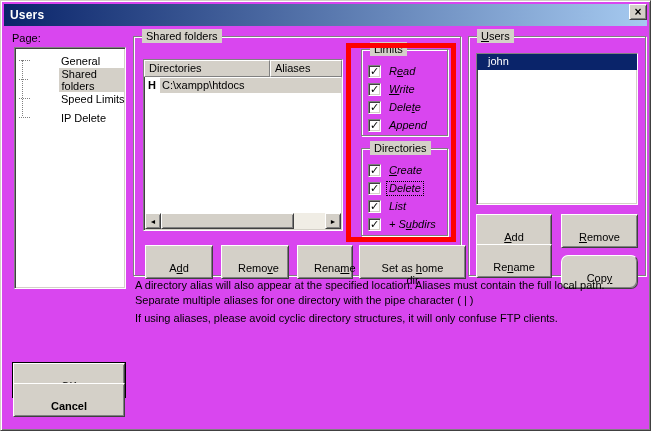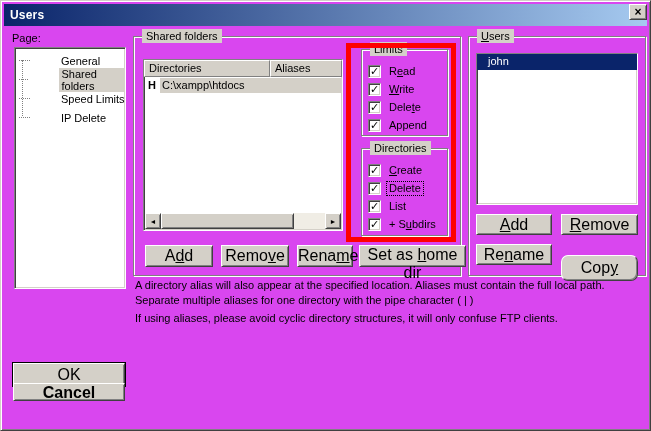--- a/index.html
+++ b/index.html
@@ -66,7 +66,7 @@
     box-shadow: inset 1px 1px 0 #404040, inset -1px -1px 0 #d4d0c8;
     display:flex;align-items:center;justify-content:center;margin-right:6px;flex:none;}
   .check{font-size:11px;font-weight:bold;line-height:10px;}
-  .cb-label{line-height:13px;padding:0 2px;}
+  .cb-label{line-height:13px;padding:0 2px;font-style:italic;}
   .focus-rect{outline:1px dotted #000;}
   .red-rect{position:absolute;left:345px;top:42px;width:110px;height:199px;border:5px solid #ff0000;pointer-events:none;z-index:50;}
   .users-list{position:absolute;left:475px;top:52px;width:162px;height:152px;}

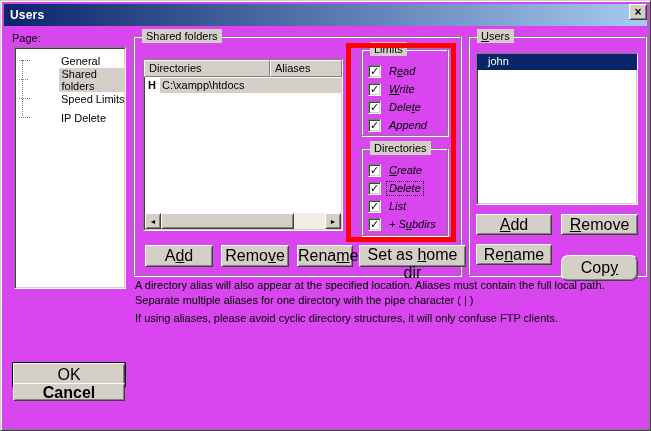--- a/index.html
+++ b/index.html
@@ -25,7 +25,7 @@
   .btn3d{
     background:#d4d0c8;border:1px solid;border-color:#ffffff #404040 #404040 #ffffff;
     box-shadow: inset 1px 1px 0 #d4d0c8, inset -1px -1px 0 #808080;
-    font-size:16px;color:#000;text-align:center;padding:0;cursor:default;
+    font-size:11px;color:#000;text-align:center;padding:16px;cursor:default;
   }
   .default-btn{box-shadow: 0 0 0 1px #000, inset 1px 1px 0 #d4d0c8, inset -1px -1px 0 #808080;}
   .sunken{

